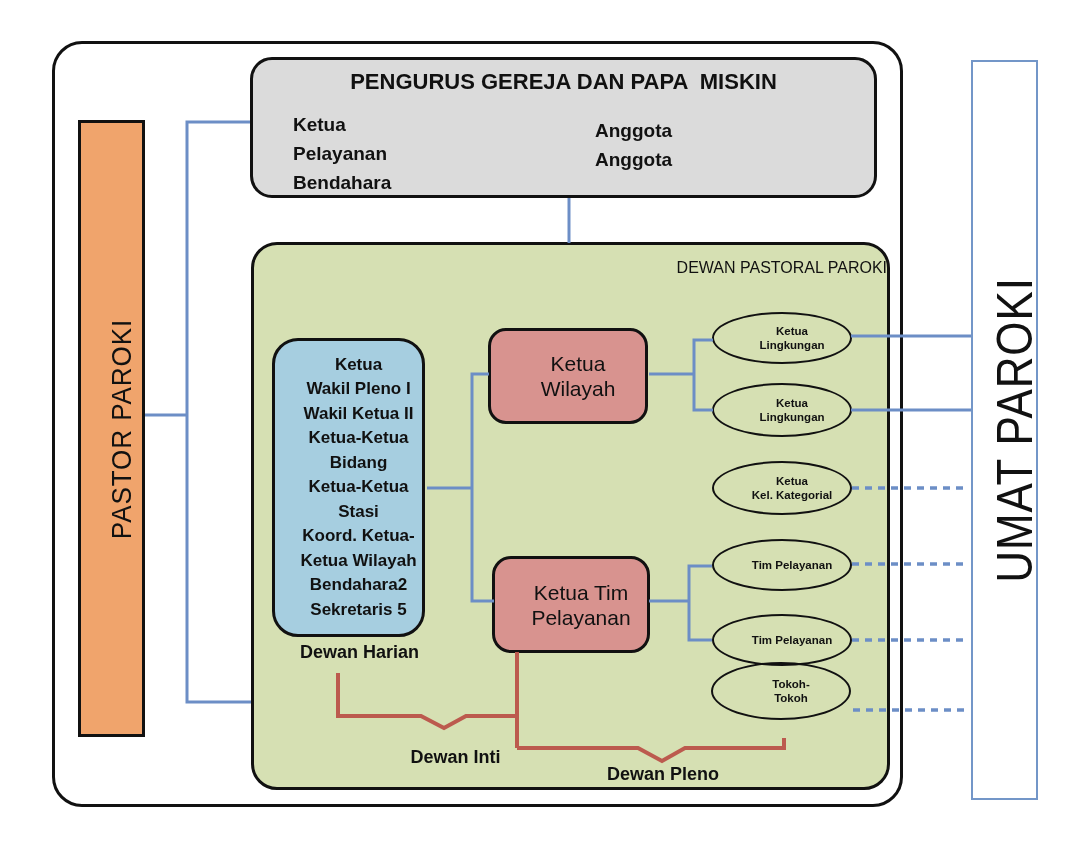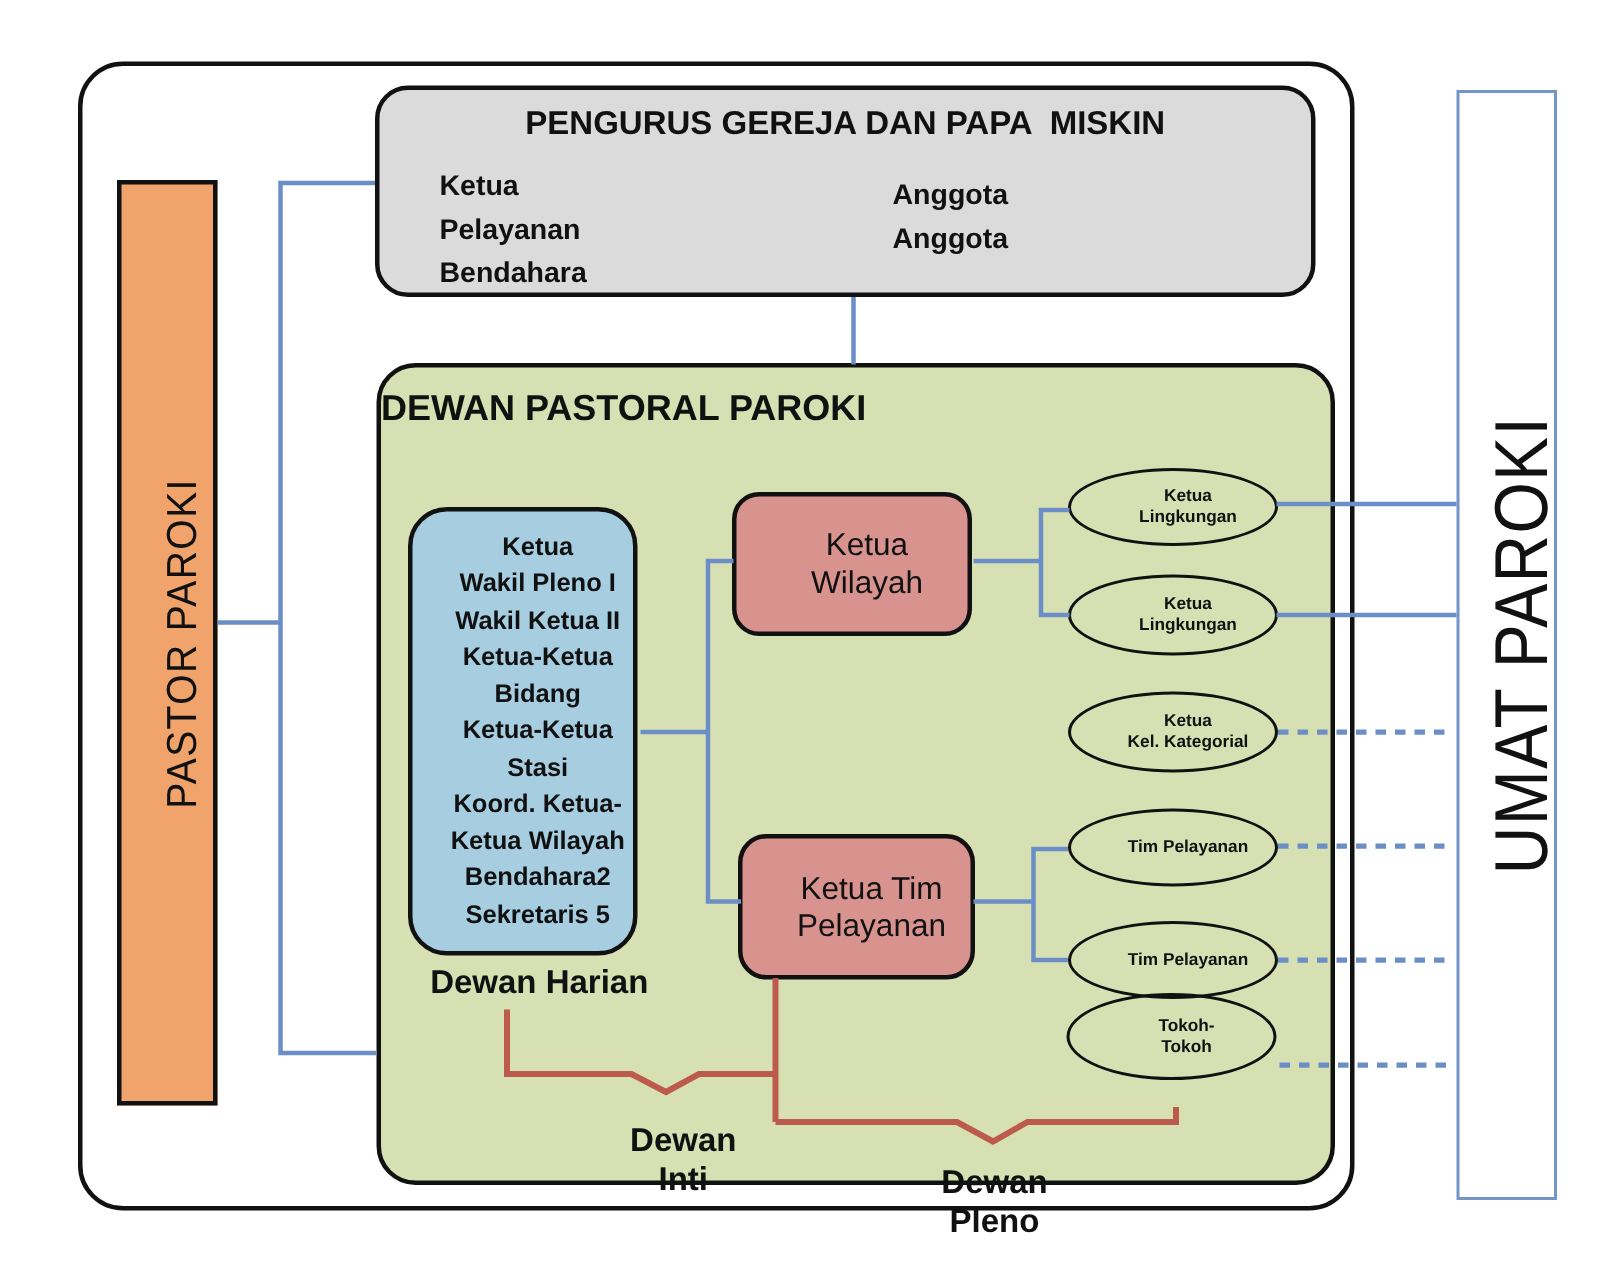--- a/index.html
+++ b/index.html
@@ -40,8 +40,8 @@
     background:#D6E0B3;border:3px solid #111;border-radius:26px;
   }
   .green-title{
-    position:absolute;left:0;top:14px;width:100%;text-align:left;
-    font-size:24px;font-weight:bold;
+    position:absolute;left:0;top:14px;width:100%;text-align:right;
+    font-size:16px;font-weight:normal;
   }
   .harian-box{
     left:272px;top:338px;width:153px;height:299px;

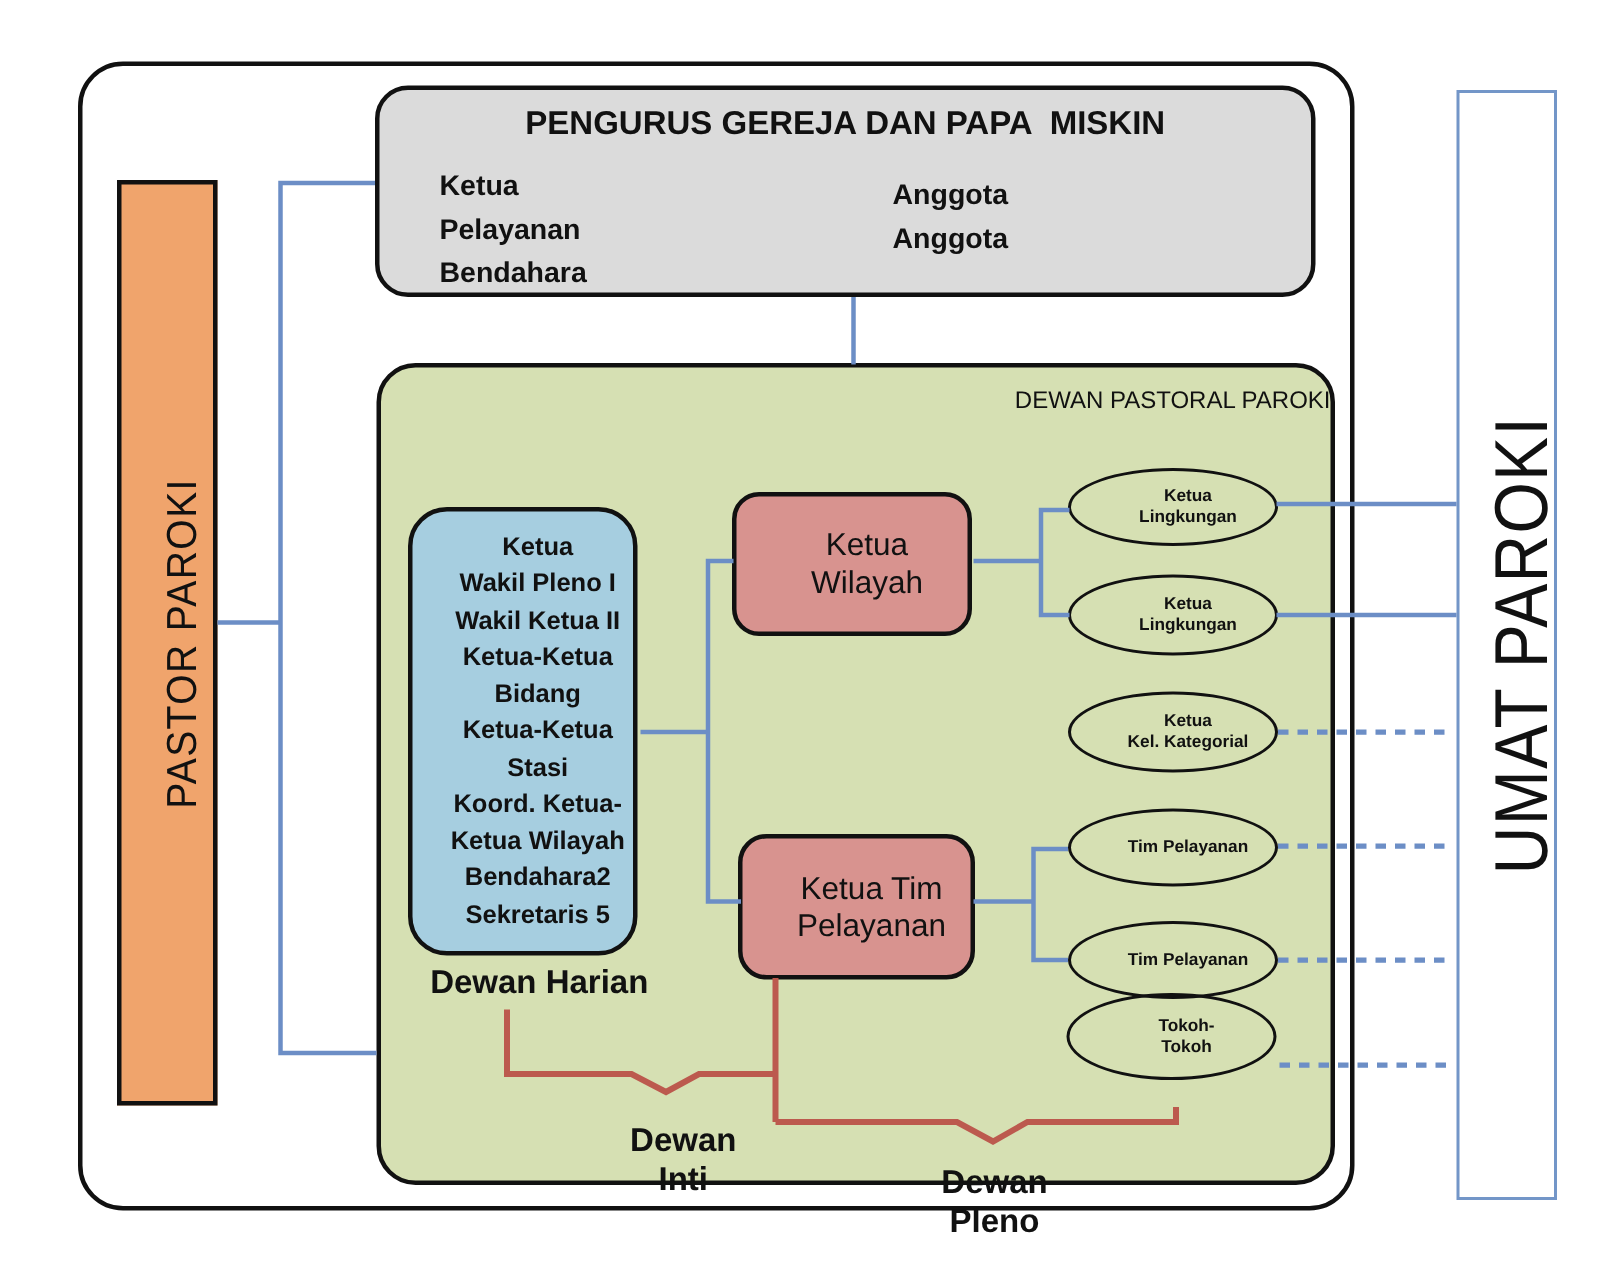--- a/index.html
+++ b/index.html
@@ -61,7 +61,7 @@
     display:flex;flex-direction:column;align-items:center;justify-content:center;
     font-size:11.5px;font-weight:bold;line-height:14px;text-align:center;
   }
-  .caption{font-size:22px;font-weight:bold;text-align:center;}
+  .caption{font-size:18px;font-weight:bold;text-align:center;}
   .connectors{position:absolute;left:0;top:0;pointer-events:none;}
 </style>
 </head>

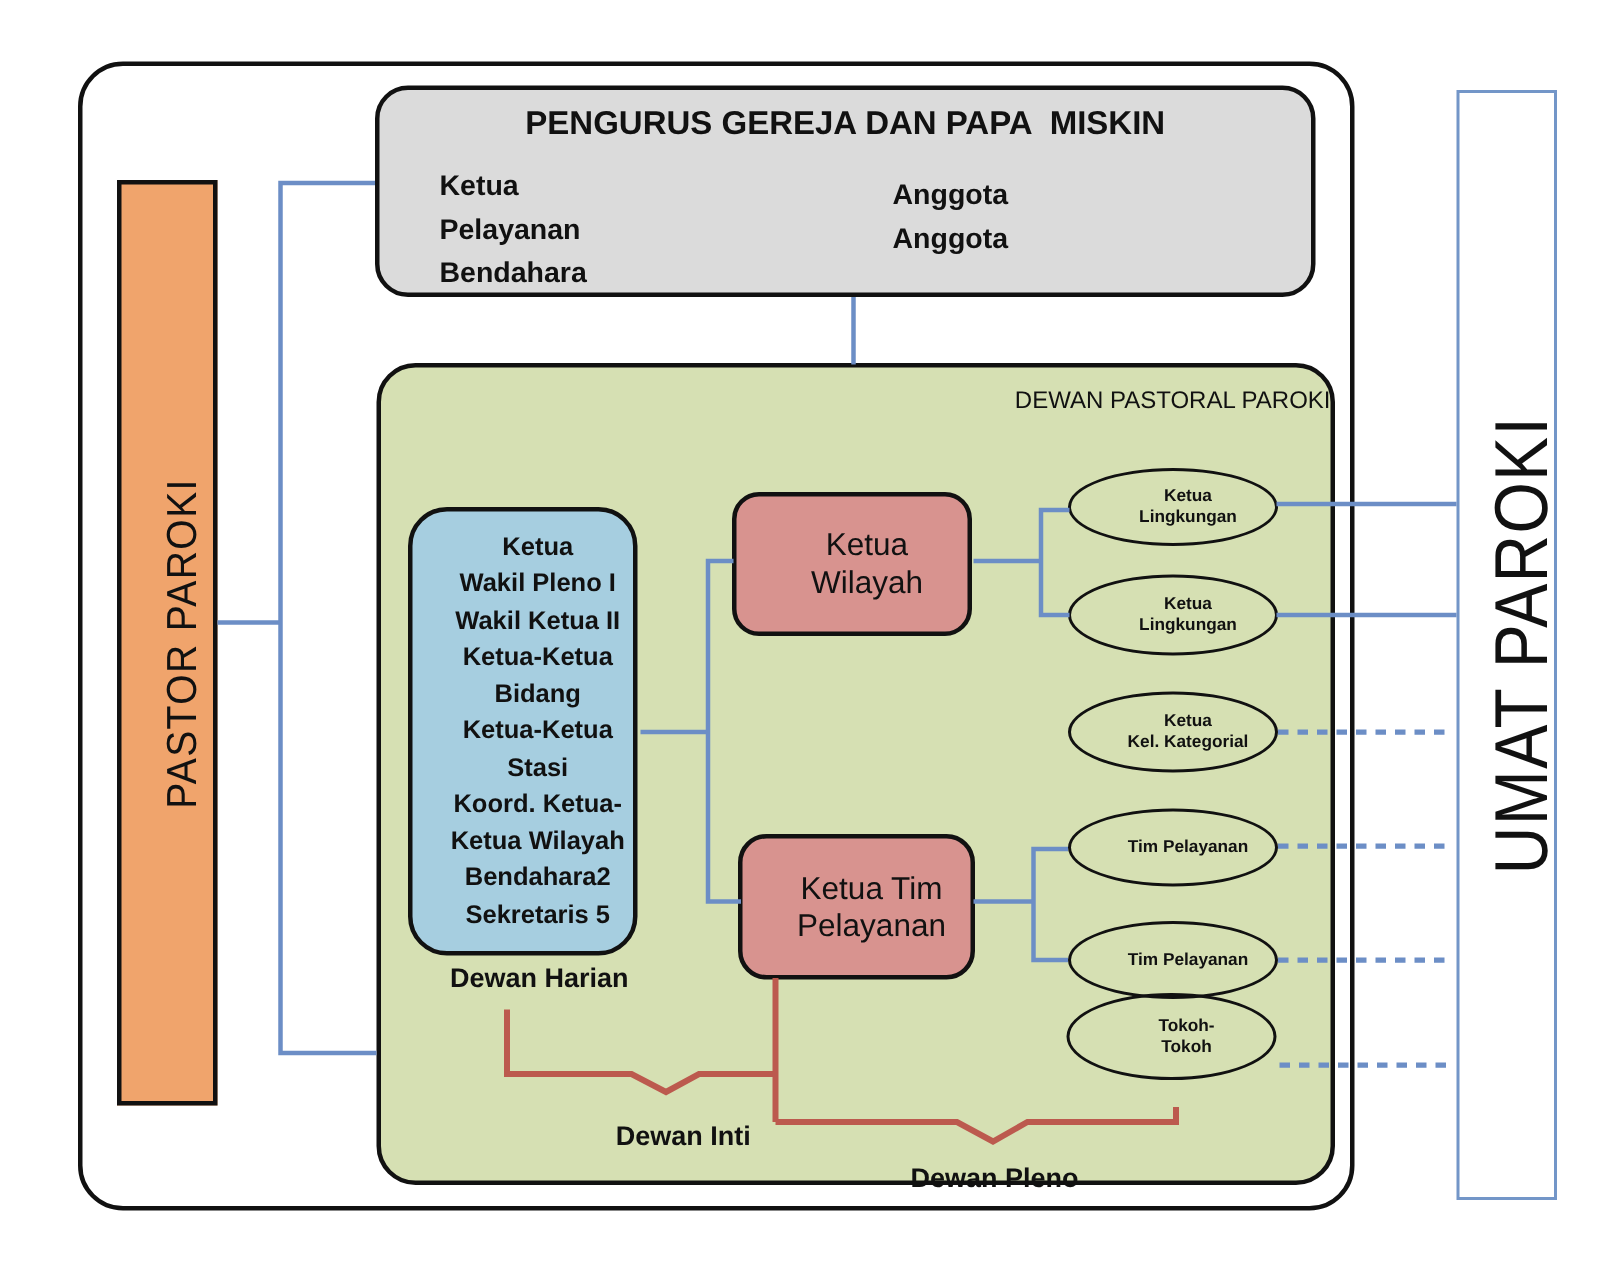--- a/index.html
+++ b/index.html
@@ -143,7 +143,7 @@
   </div>
 
   <div class="abs caption" style="left:383px;top:747px;width:125px;">Dewan Inti</div>
-  <div class="abs caption" style="left:578px;top:764px;width:150px;margin-top:11px;">Dewan Pleno</div>
+  <div class="abs caption" style="left:578px;top:764px;width:150px;">Dewan Pleno</div>
 
   <svg class="connectors" width="1077" height="853" viewBox="0 0 1077 853">
     <g stroke="#6C8EC6" stroke-width="3" fill="none">

